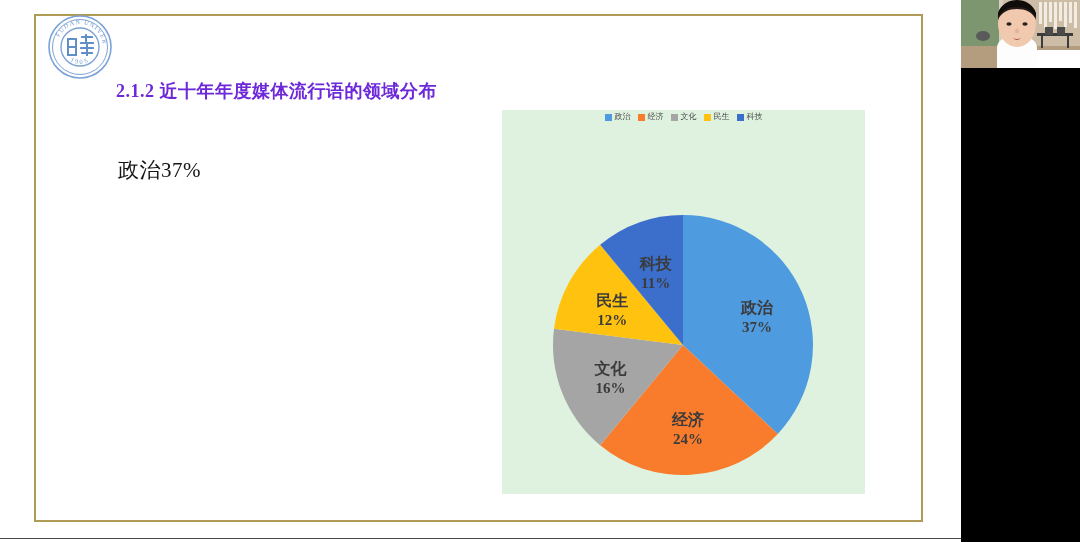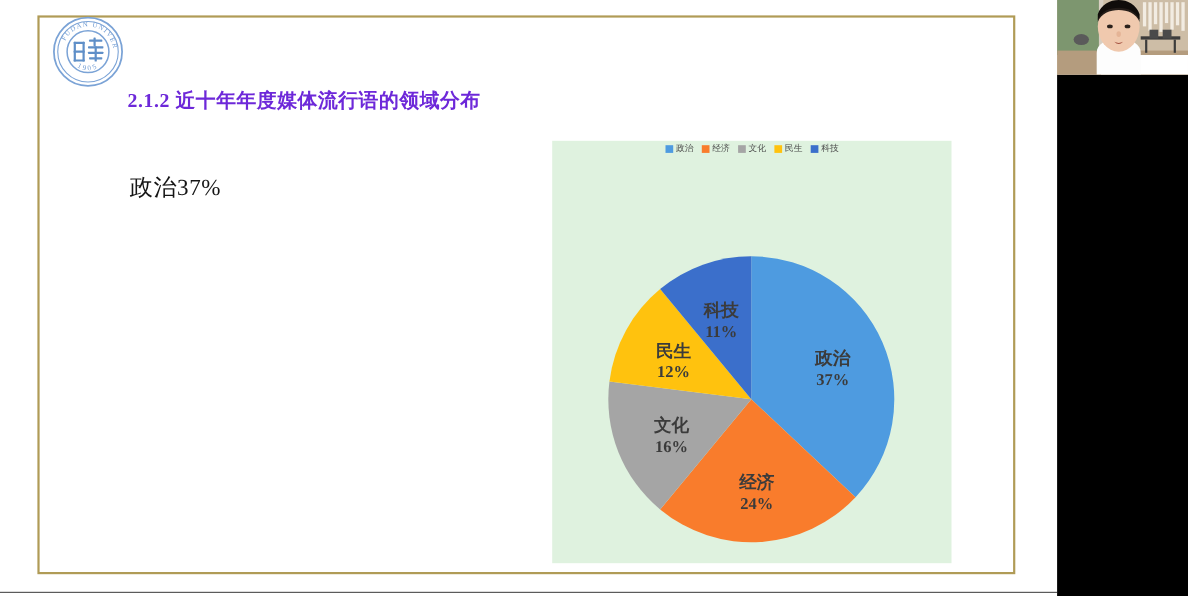--- a/index.html
+++ b/index.html
@@ -48,7 +48,6 @@
   .chart-panel{
     position:absolute;left:502px;top:110px;width:363px;height:384px;
     background:#dff2df;
-    margin-top:18px;
   }
   .chart-legend{
     position:absolute;left:0;top:3px;width:363px;

